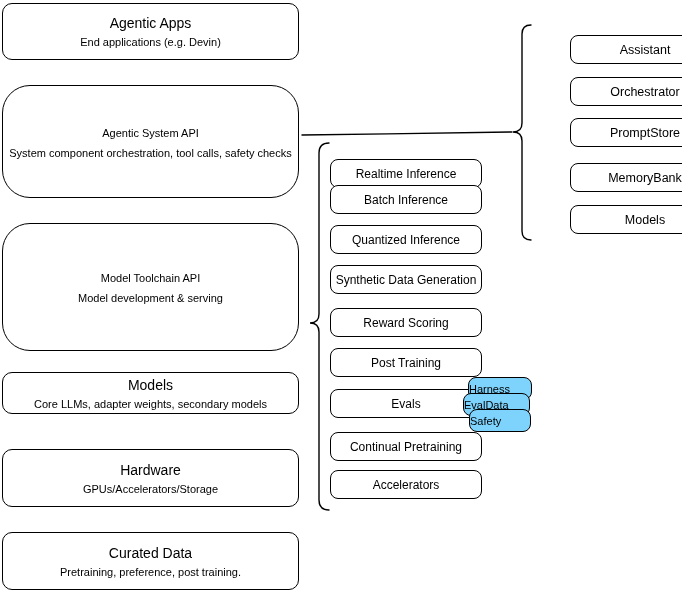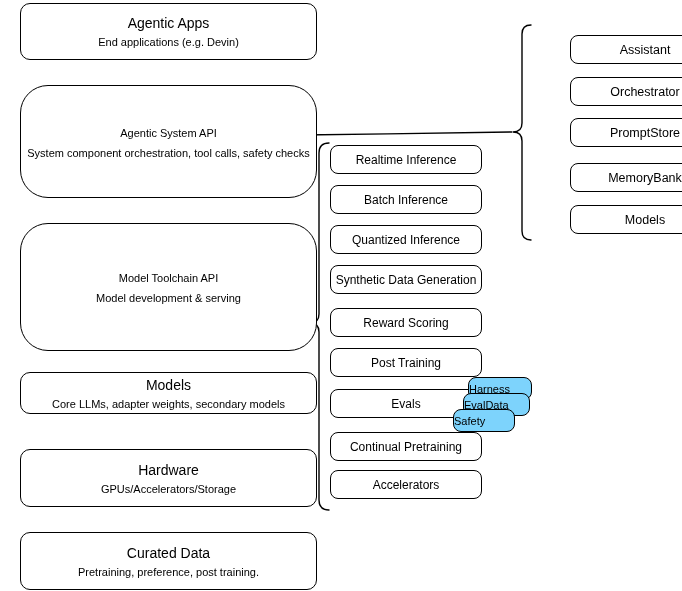--- a/index.html
+++ b/index.html
@@ -34,7 +34,7 @@
     text-align: center;
     z-index: 1;
   }
-  .lbox { left: 20px; width: 297px; }
+  .lbox { left: 2px; width: 297px; }
   .lbox.small { border-radius: 10px; }
   .lbox.big   { border-radius: 28px; }
   .btitle {

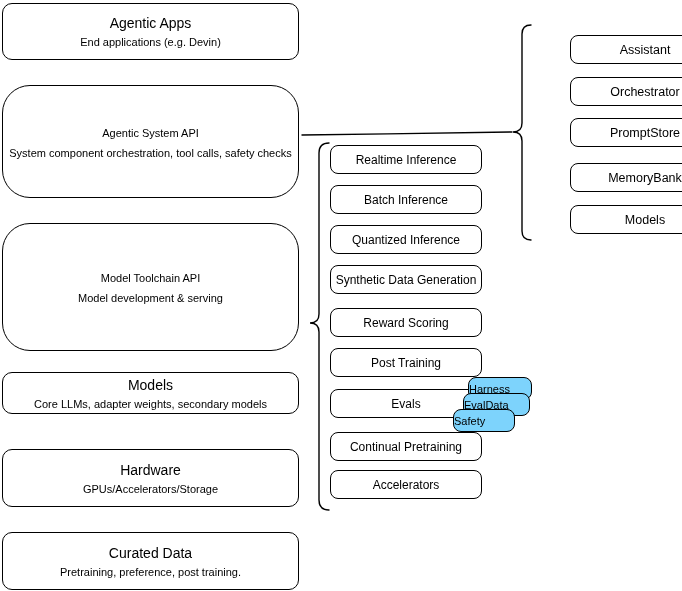--- a/index.html
+++ b/index.html
@@ -123,7 +123,7 @@
     <div class="bsub">Pretraining, preference, post training.</div>
   </div>
 
-  <div class="box mbox" style="top:145px">
+  <div class="box mbox" style="top:159px">
     <span>Realtime Inference</span>
   </div>
   <div class="box mbox" style="top:185px">

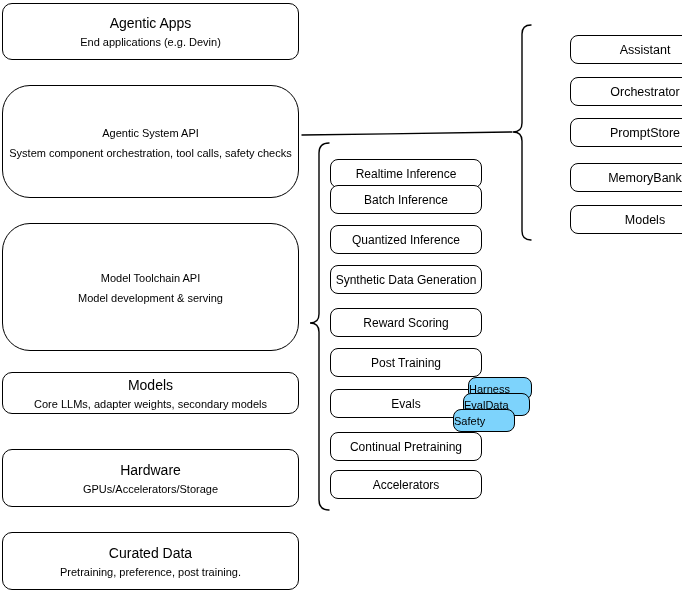--- a/index.html
+++ b/index.html
@@ -157,7 +157,7 @@
   <div class="pill" style="left:463px;top:393px;width:67px">
     <span>EvalData</span>
   </div>
-  <div class="pill" style="left:453px;top:409px;width:62px">
+  <div class="pill" style="left:469px;top:409px;width:62px">
     <span>Safety</span>
   </div>
 

